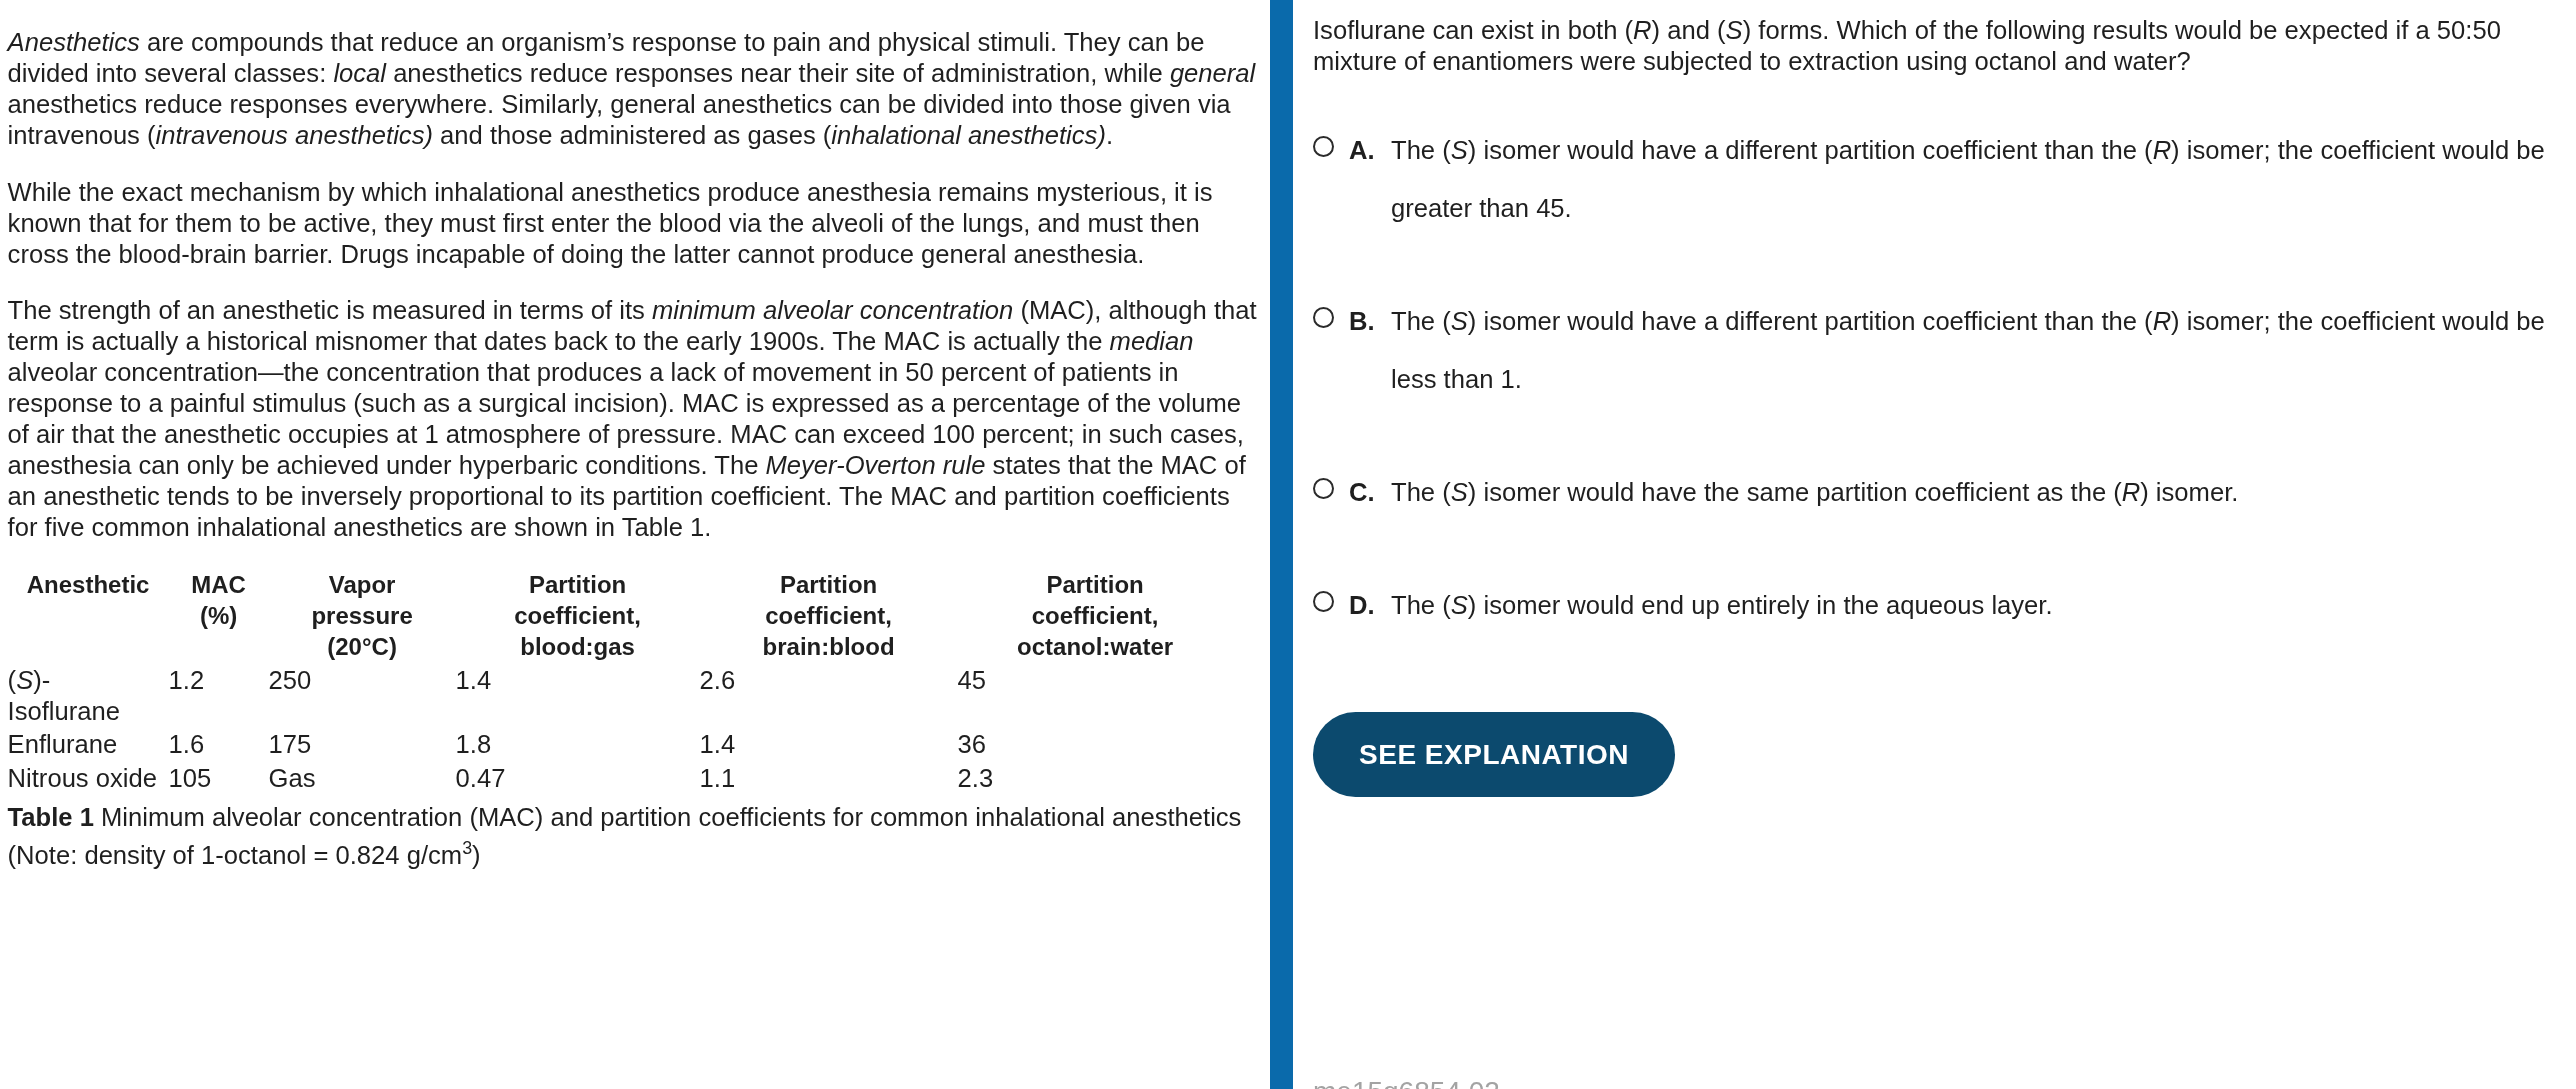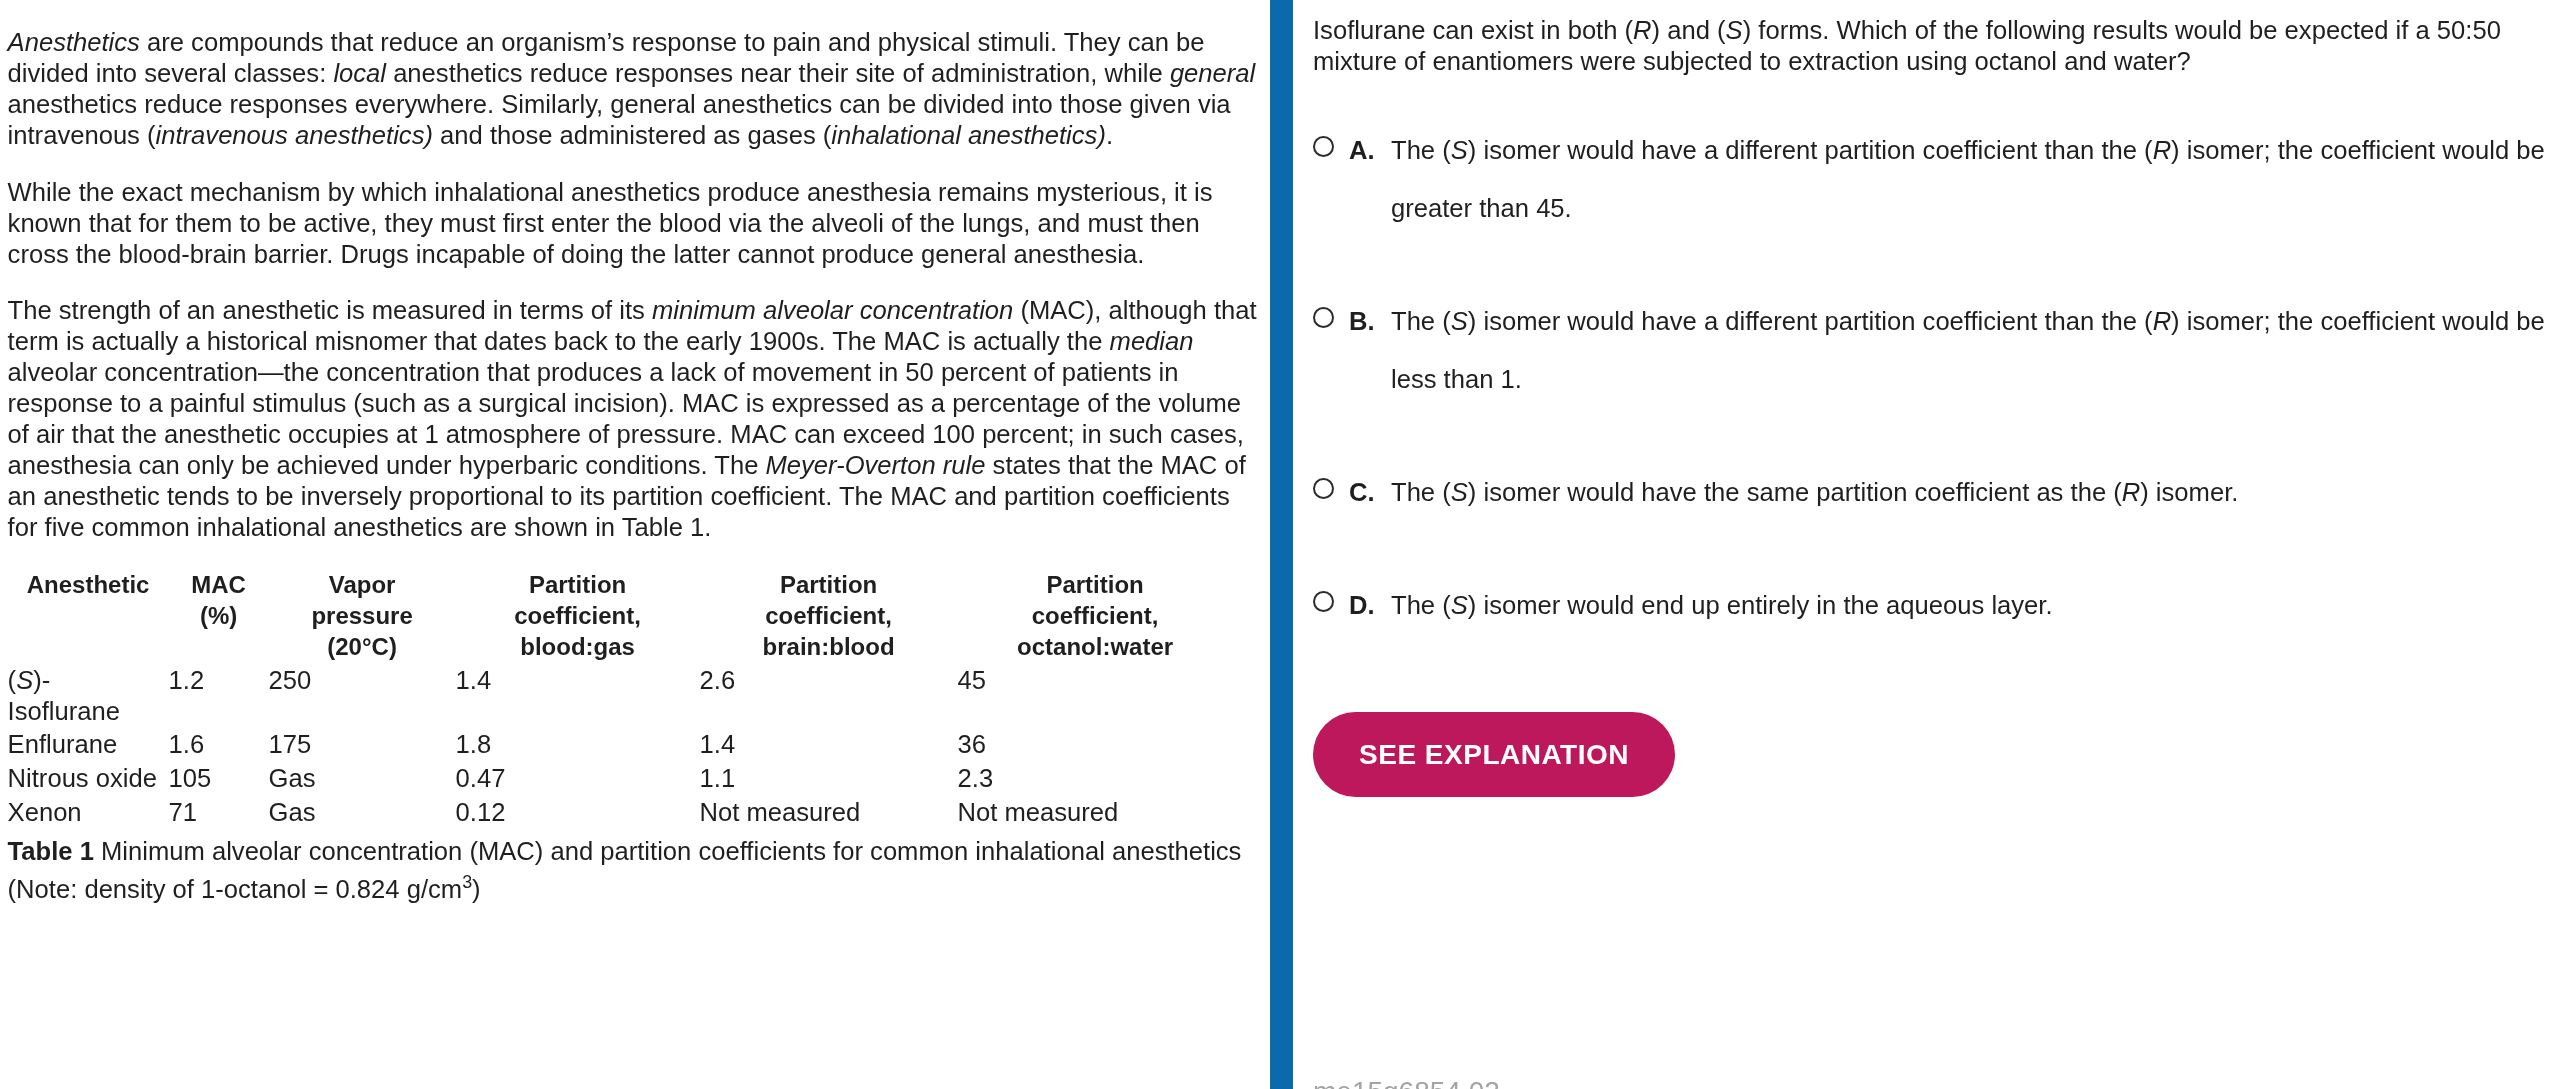--- a/index.html
+++ b/index.html
@@ -216,7 +216,7 @@
       <span class="option-text"><span>The (</span><span style="font-style: italic;">S</span><span>) isomer would end up entirely in the aqueous layer.</span></span>
     </div>
 
-    <button class="see-explanation" style="background: #be185d;">SEE EXPLANATION</button>
+    <button class="see-explanation" style="background: #0c4a6e;">SEE EXPLANATION</button>
   </div>
 
   <div class="footer-code" style="color: rgb(163, 163, 163);">me15g6854.02</div>

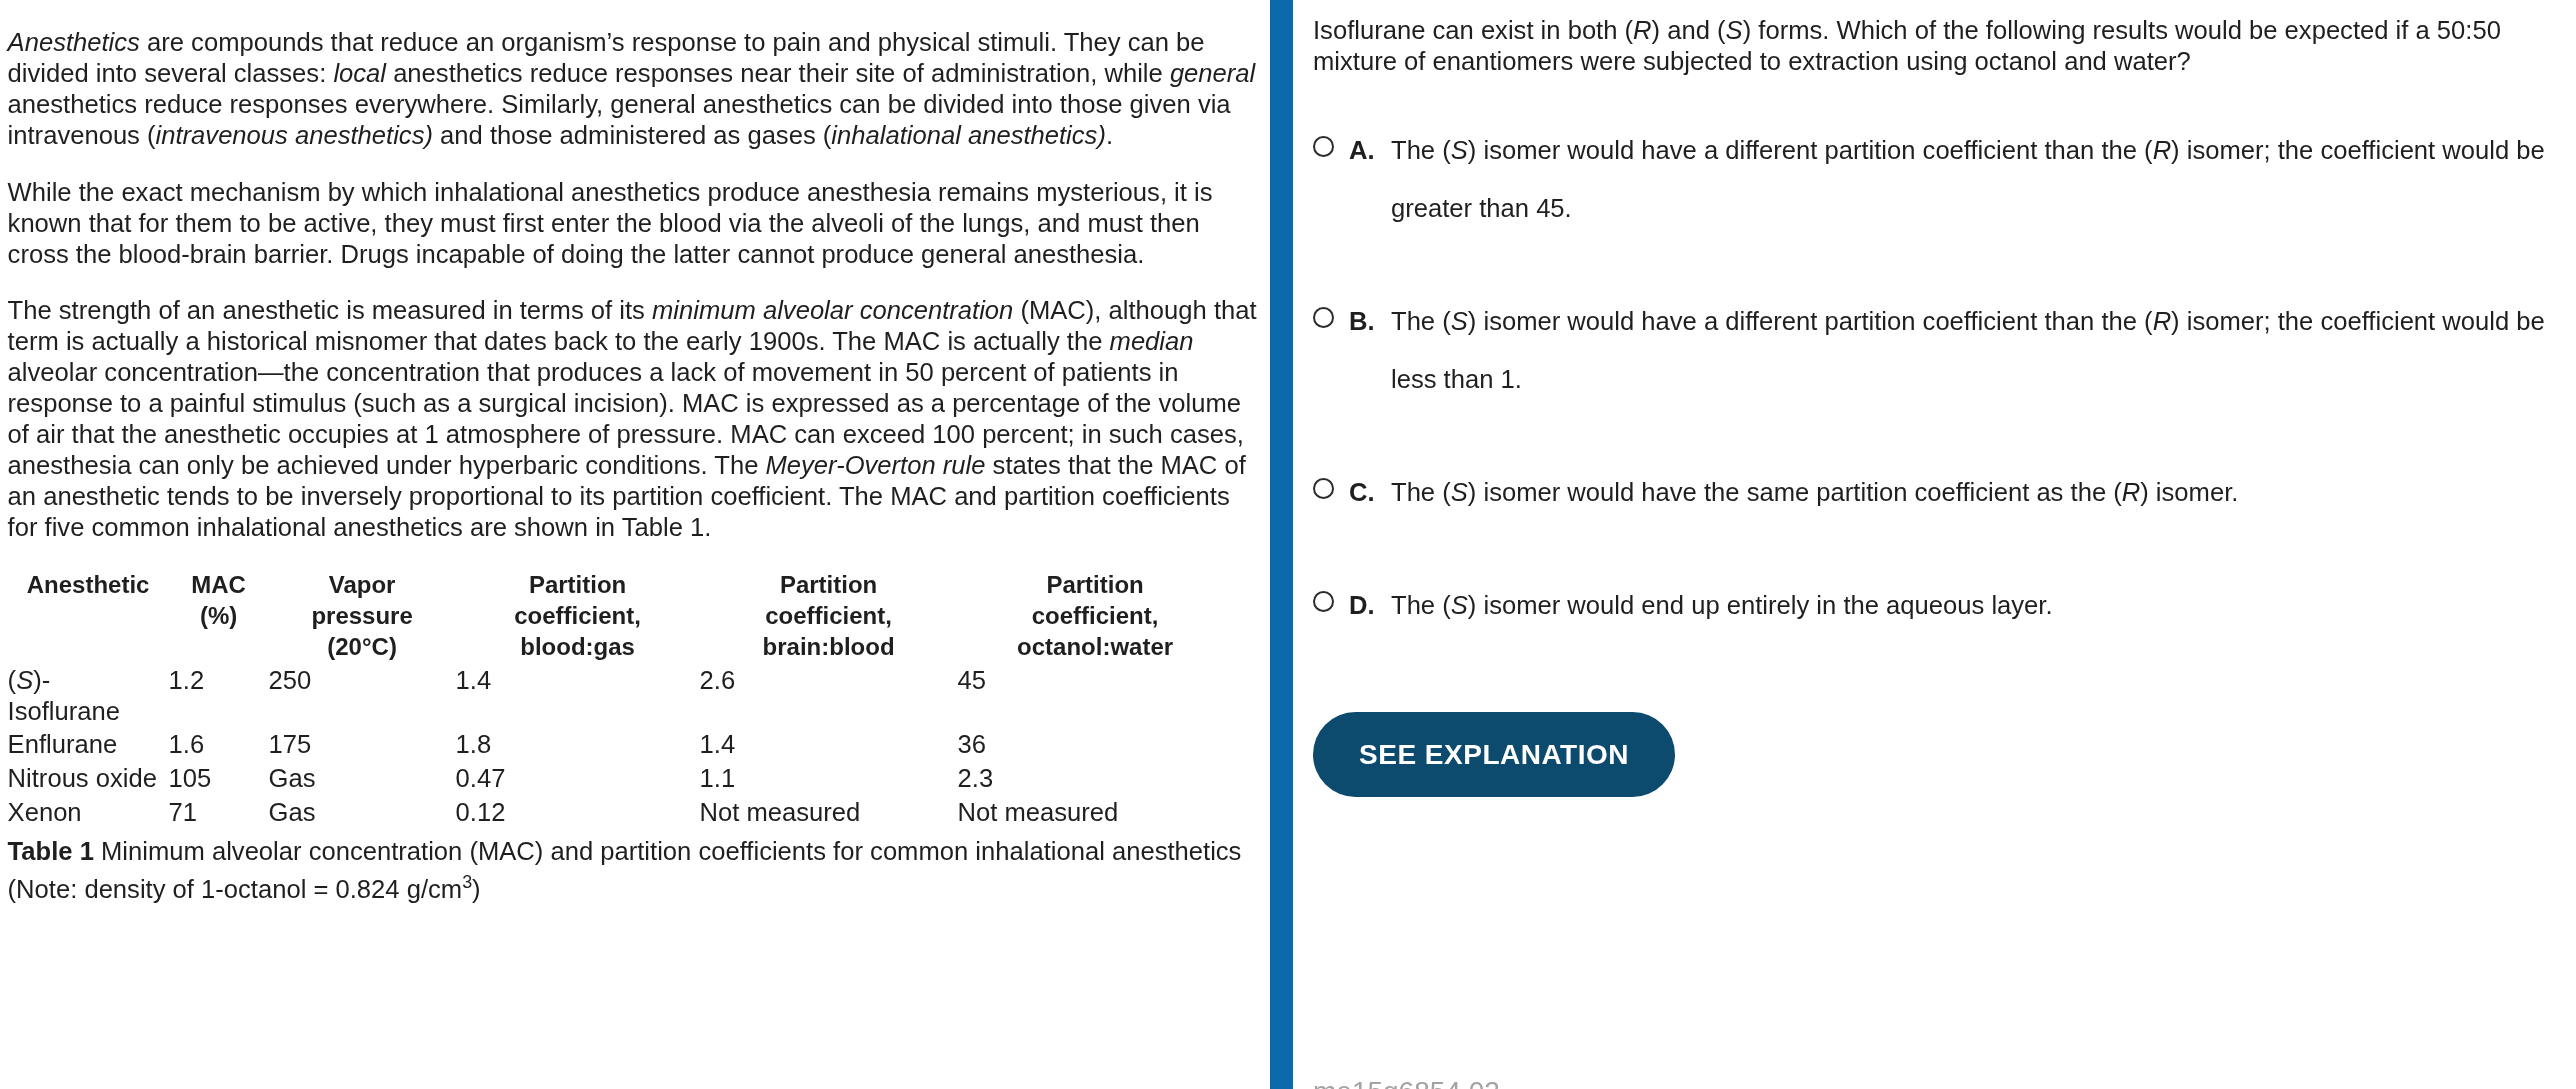--- a/index.html
+++ b/index.html
@@ -173,14 +173,6 @@
             <td><span>1.1</span></td>
             <td><span>2.3</span></td>
           </tr>
-          <tr>
-            <td><span>Xenon</span></td>
-            <td><span>71</span></td>
-            <td><span>Gas</span></td>
-            <td><span>0.12</span></td>
-            <td><span>Not measured</span></td>
-            <td><span>Not measured</span></td>
-          </tr>
         </tbody>
     </table>
 

